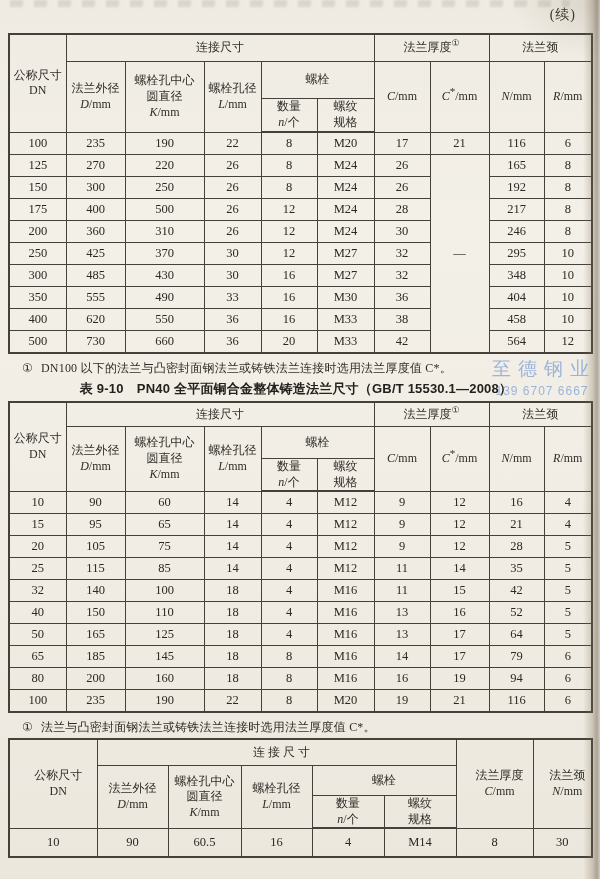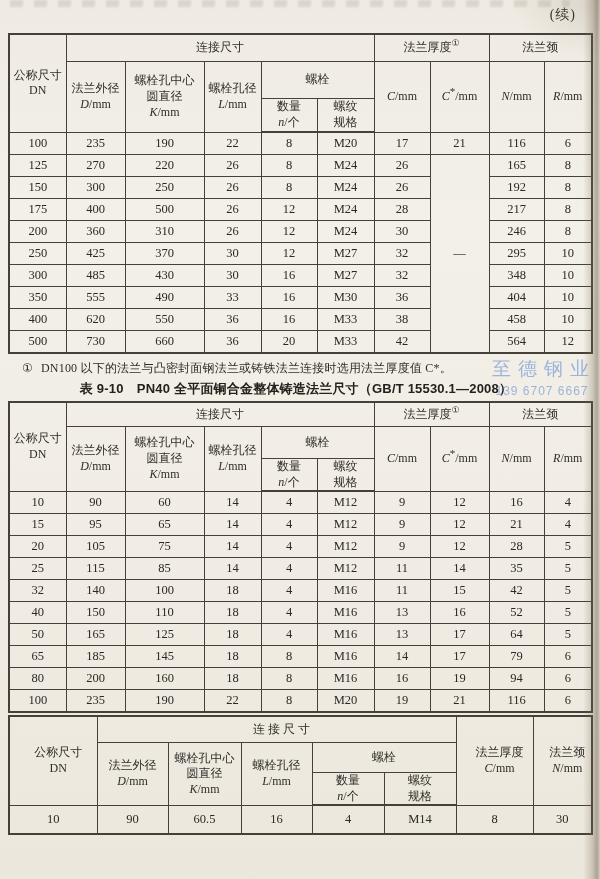--- a/index.html
+++ b/index.html
@@ -436,6 +436,7 @@
       </tbody>
   </table>
 
+  <div class="note"><span class="circ">①</span><span>法兰与凸密封面钢法兰或铸铁法兰连接时选用法兰厚度值 C*。</span></div>
 
 
   <table class="t t3">

